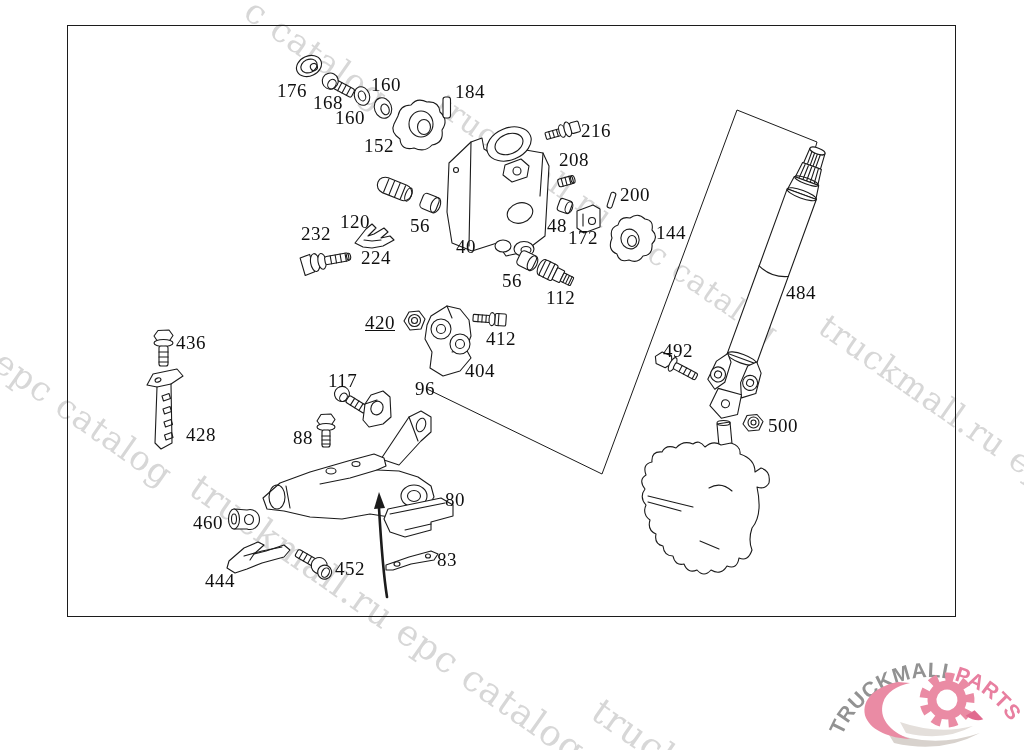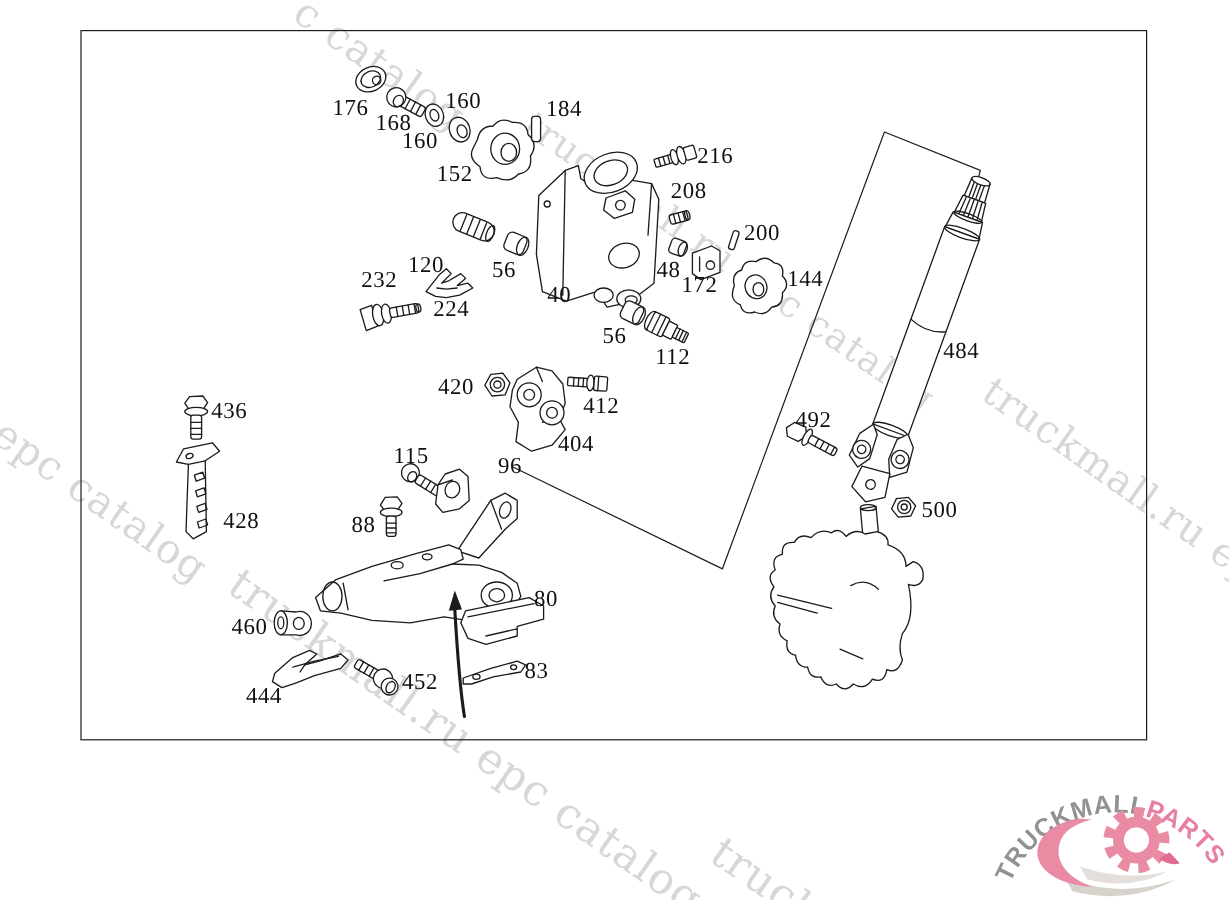--- a/index.html
+++ b/index.html
@@ -391,7 +391,7 @@
     <span class="plabel" style="left: 361px; top: 248px;">224</span>
     <span class="plabel" style="left: 502px; top: 271px;">56</span>
     <span class="plabel" style="left: 546px; top: 288px;">112</span>
-    <span class="plabel" style="left: 365px; top: 313px;">420</span>
+    <span class="plabel" style="left: 365px; top: 313px; text-decoration: underline;">420</span>
     <span class="plabel" style="left: 486px; top: 329px;">412</span>
     <span class="plabel" style="left: 465px; top: 361px;">404</span>
     <span class="plabel" style="left: 176px; top: 333px;">436</span>

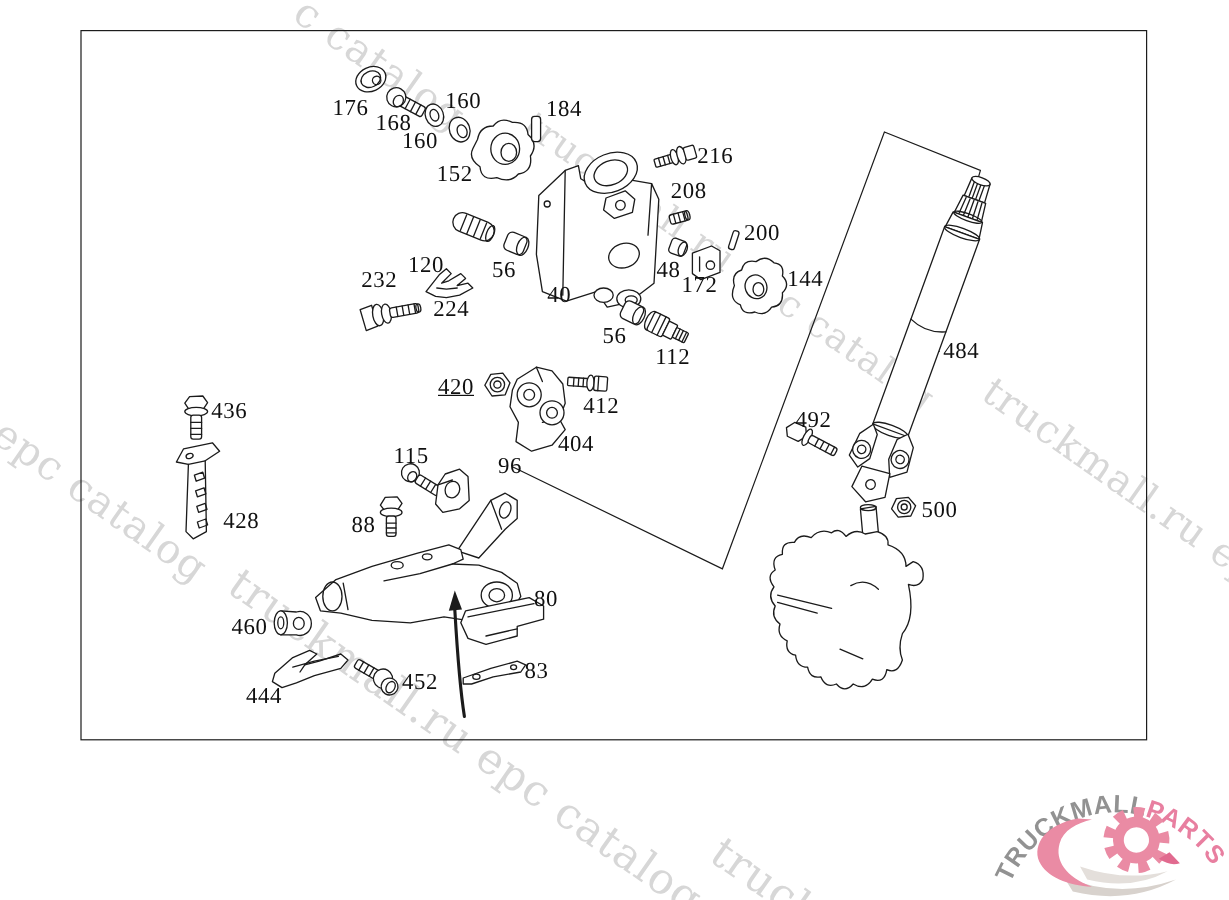--- a/index.html
+++ b/index.html
@@ -396,7 +396,7 @@
     <span class="plabel" style="left: 465px; top: 361px;">404</span>
     <span class="plabel" style="left: 176px; top: 333px;">436</span>
     <span class="plabel" style="left: 186px; top: 393px; margin-top: 32px;">428</span>
-    <span class="plabel" style="left: 328px; top: 371px;">115</span>
+    <span class="plabel" style="left: 328px; top: 371px;">117</span>
     <span class="plabel" style="left: 383px; top: 379px; margin-left: 32px;">96</span>
     <span class="plabel" style="left: 293px; top: 428px;">88</span>
     <span class="plabel" style="left: 445px; top: 490px;">80</span>

